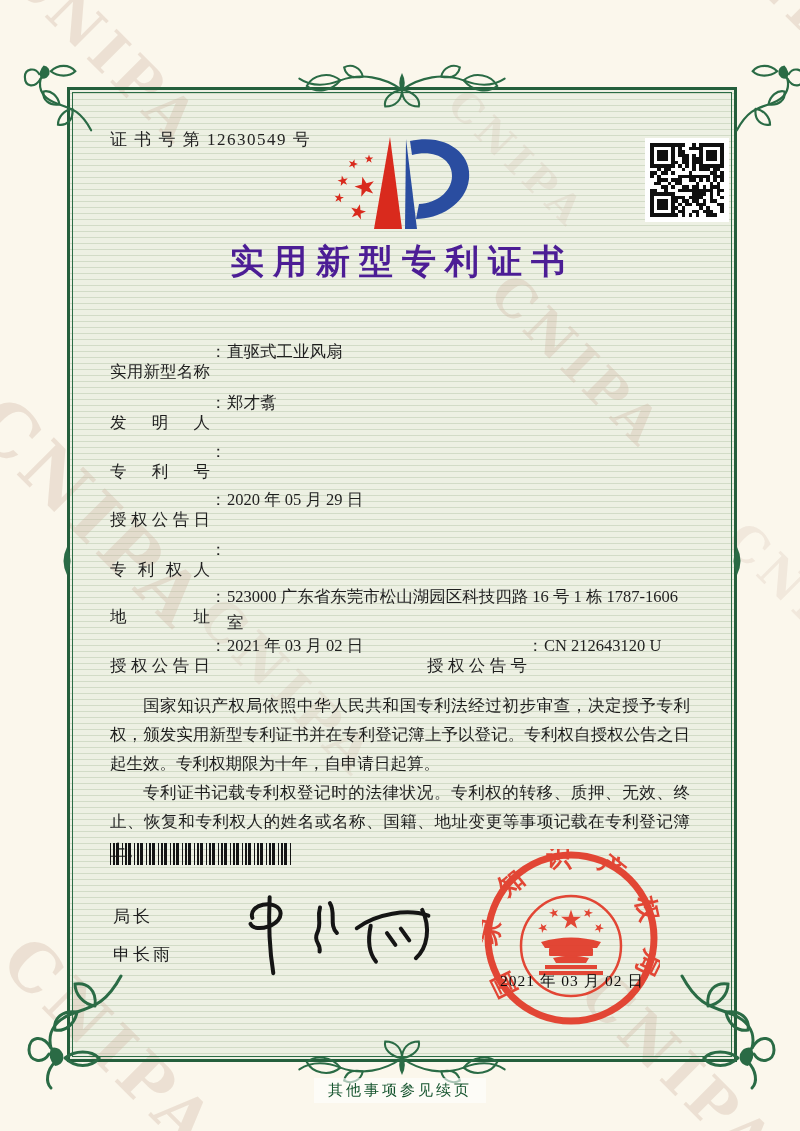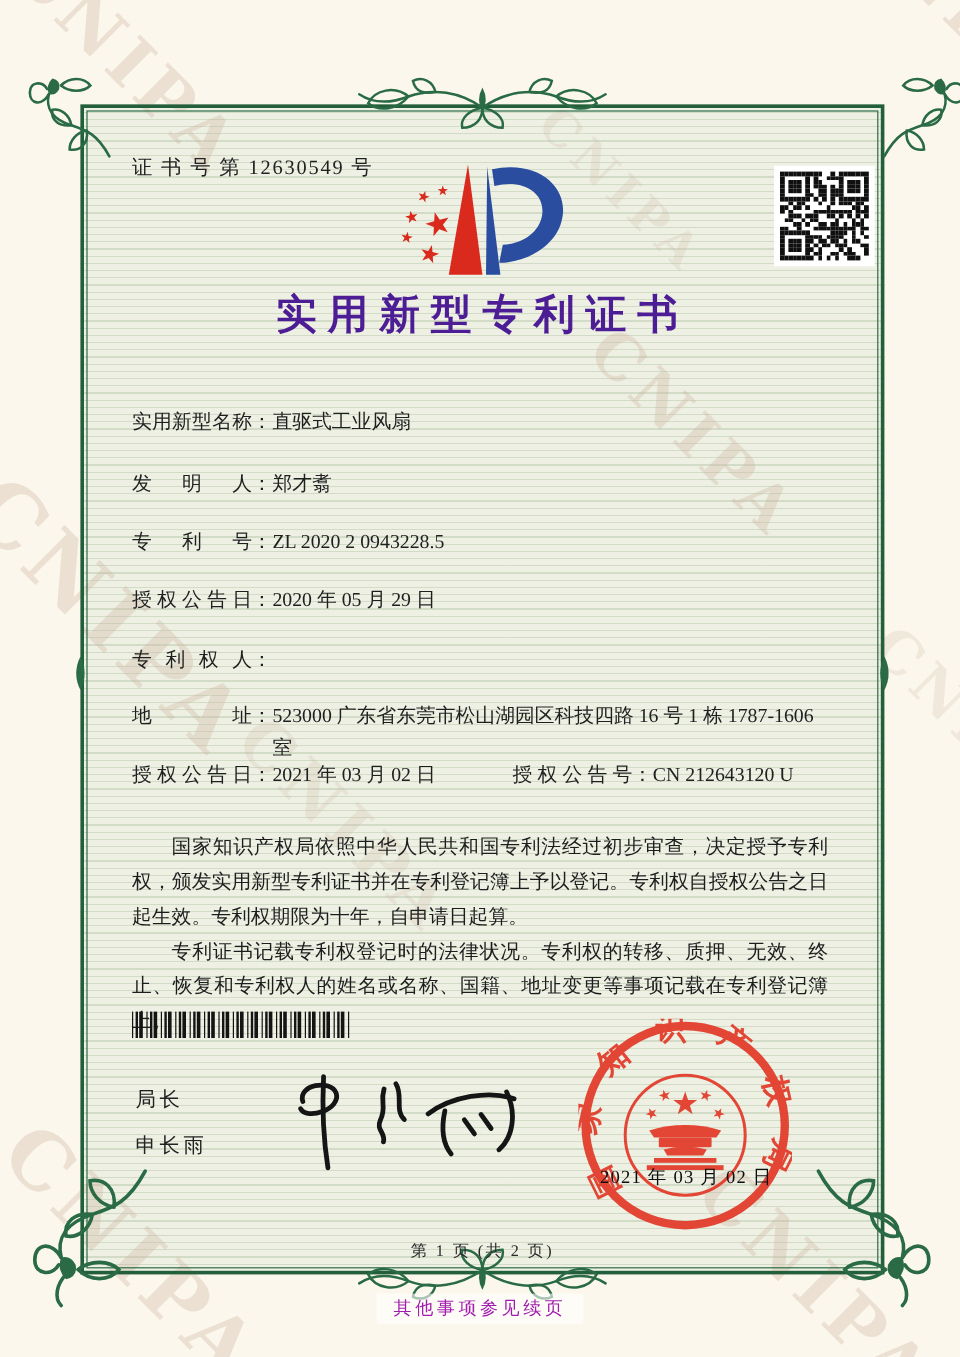--- a/index.html
+++ b/index.html
@@ -38,7 +38,7 @@
 
   .frow{position:absolute;left:43px;width:580px;display:flex;align-items:flex-start;
         font-size:16.5px;color:#1f1f1f;line-height:26px;}
-  .flabel{display:inline-block;width:100px;text-align:justify;text-align-last:justify;flex:none;}
+  .flabel{display:inline-block;width:100px;text-align:justify;text-align-last:justify;flex:none;margin-top:20px;}
   .fcolon{flex:none;width:17px;}
   .fval{flex:1;}
   .fval-date{flex:none;width:200px;}

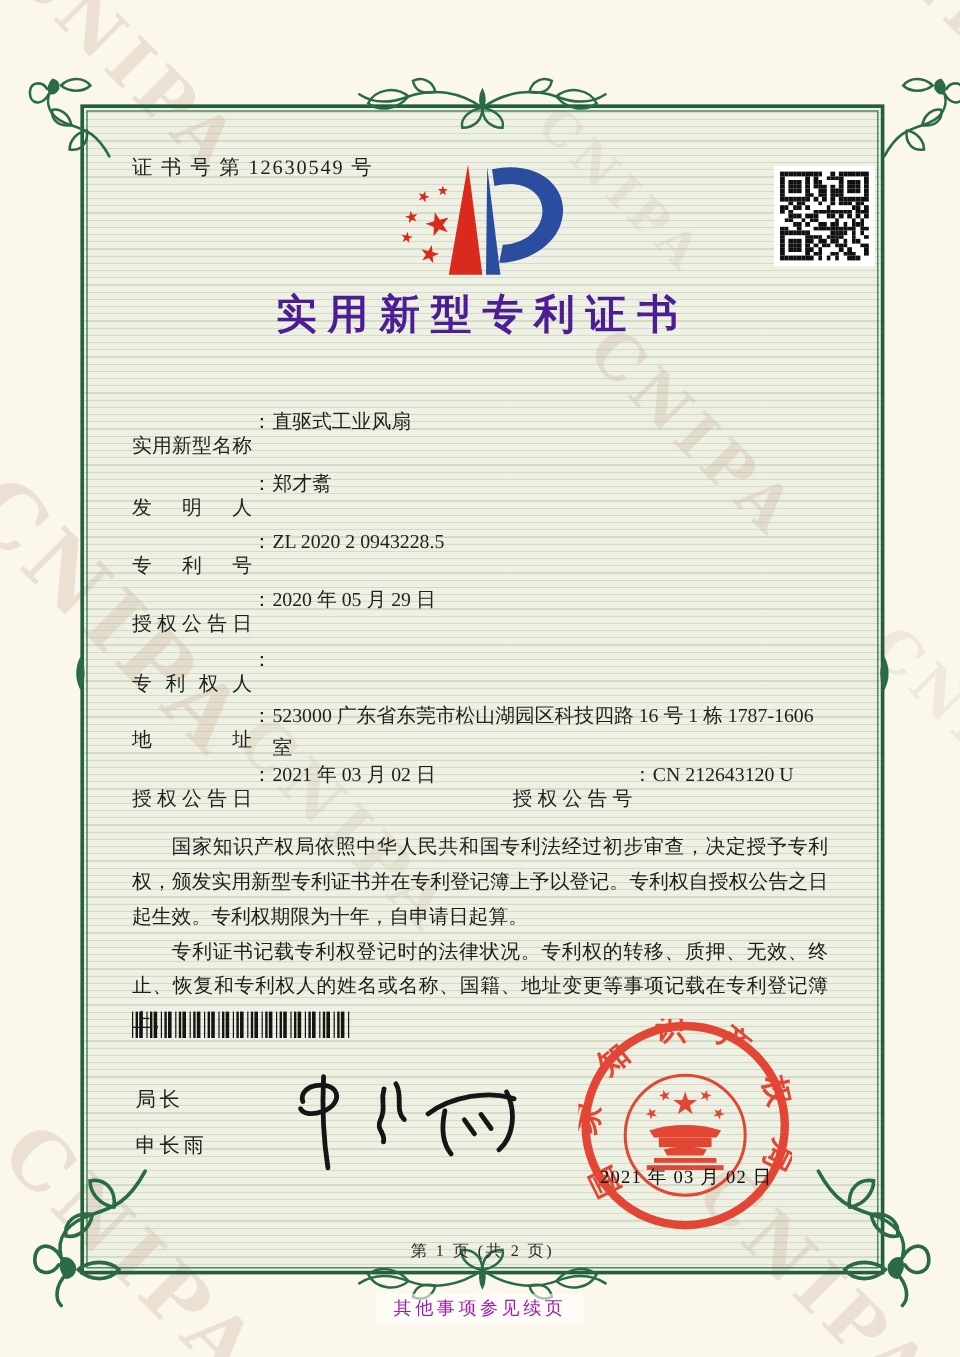--- a/index.html
+++ b/index.html
@@ -642,7 +642,6 @@
     <div class="frow" style="top:352px;">
       <span class="flabel">专利号</span>
         <span class="fcolon">：</span>
-      <span class="fval">ZL 2020 2 0943228.5</span>
     </div>
     <div class="frow" style="top:400px;">
       <span class="flabel">授权公告日</span>

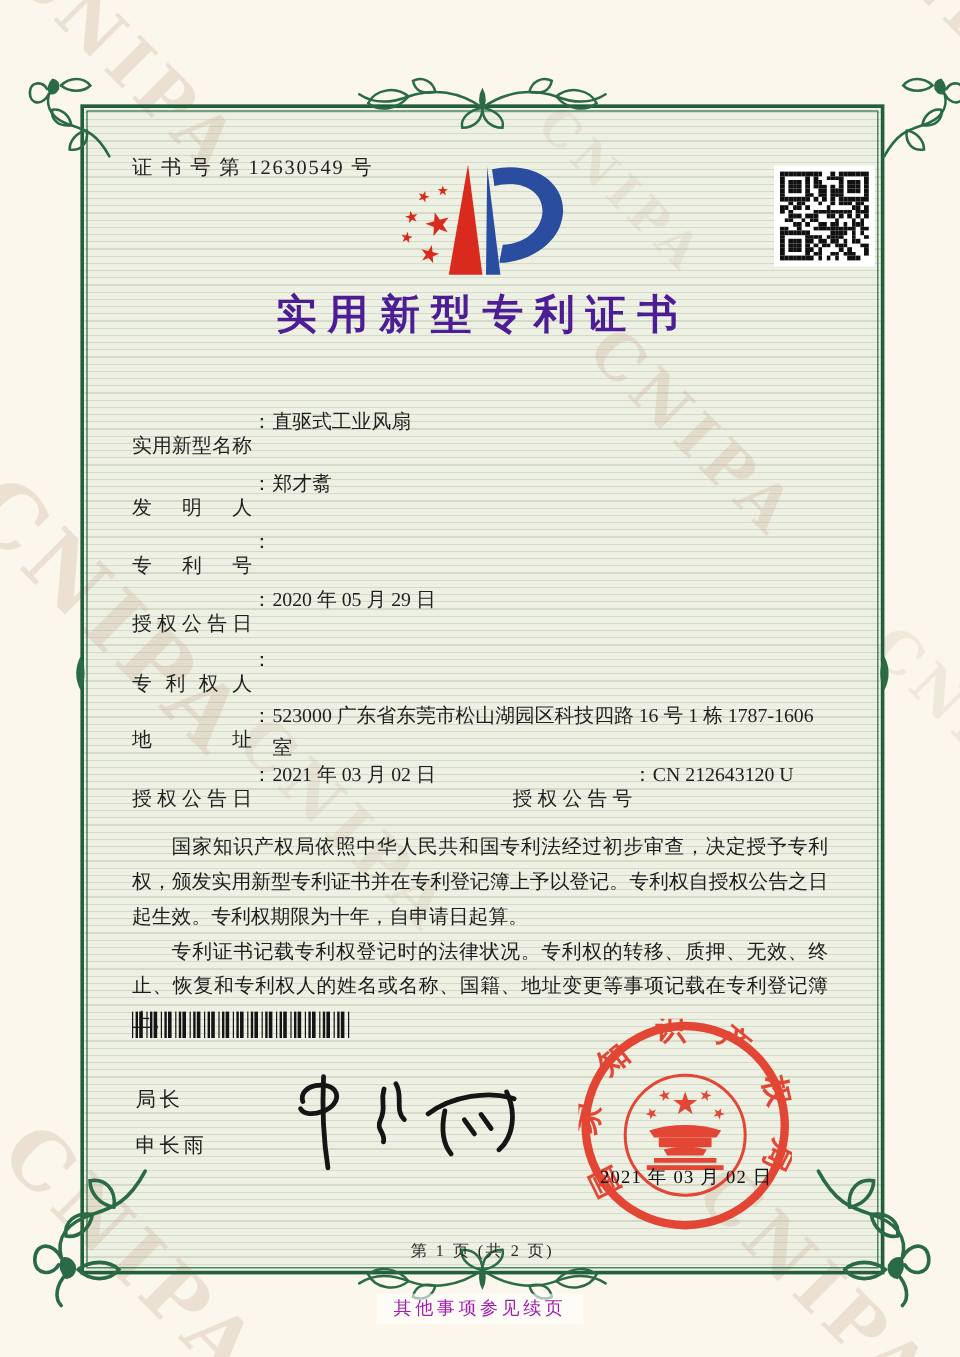--- a/index.html
+++ b/index.html
@@ -764,7 +764,6 @@
     </svg>
     <div class="seal-date">2021 年 03 月 02 日</div>
 
-    <div class="pagenum">第 1 页 (共 2 页)</div>
   </div>
 
   <div class="contnote">

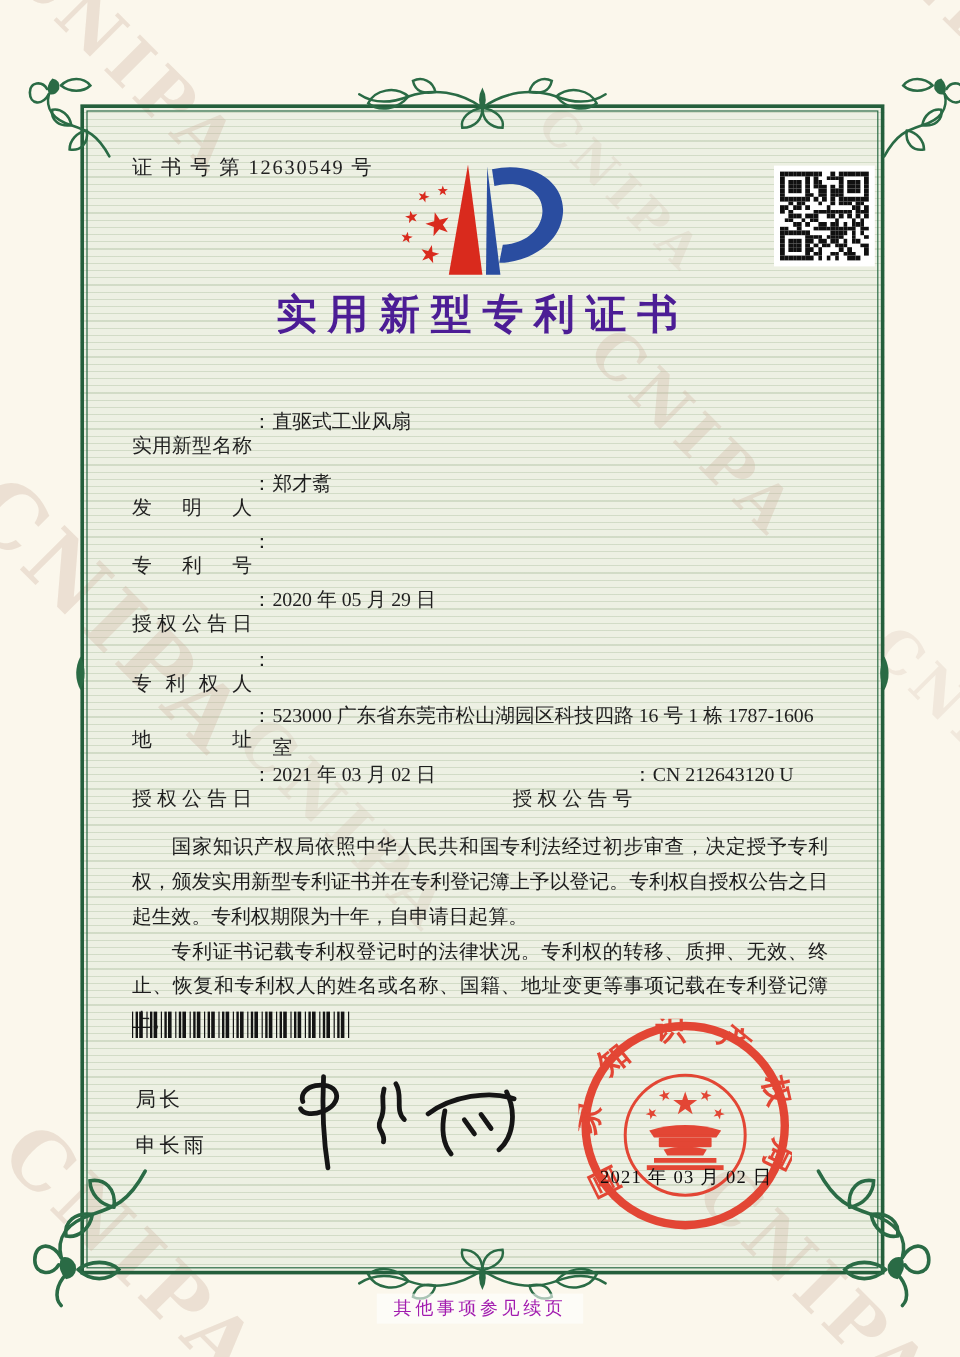--- a/index.html
+++ b/index.html
@@ -64,7 +64,7 @@
            font-size:13.5px;letter-spacing:2px;color:#2a2a2a;}
   .contnote{position:absolute;left:0;top:1078px;width:100%;text-align:center;z-index:4;}
   .contnote span{display:inline-block;background:rgba(255,255,255,0.6);
-                 padding:3px 14px;font-size:15px;letter-spacing:3px;color:#a21caf;}
+                 padding:3px 14px;font-size:15px;letter-spacing:3px;color:#14532d;}
 </style>
 </head>
 <body>

